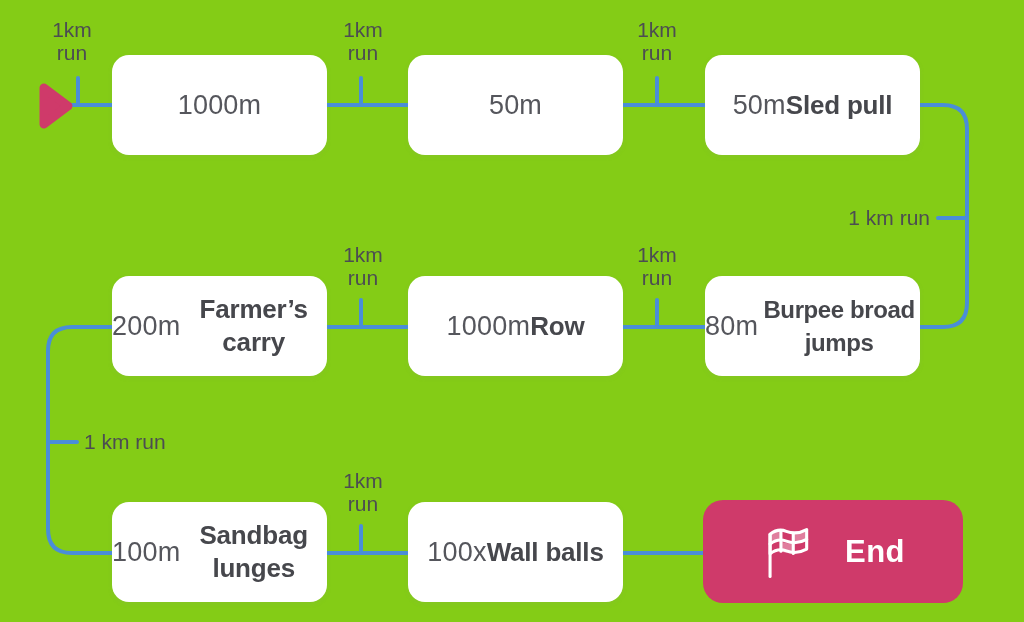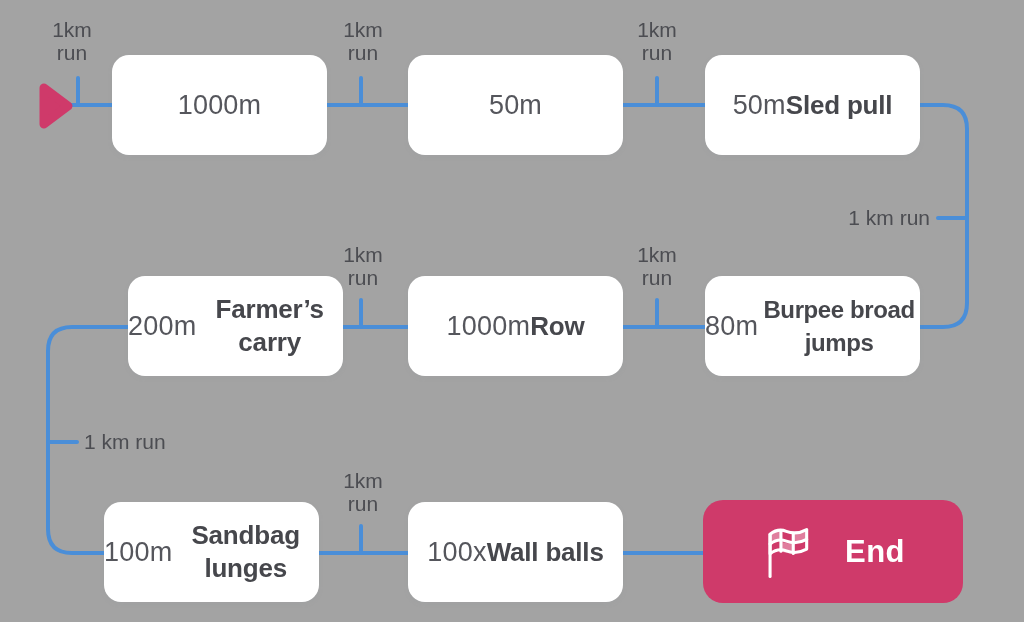--- a/index.html
+++ b/index.html
@@ -13,7 +13,7 @@
     position: relative;
     width: 1024px;
     height: 622px;
-    background: #a3a3a3;
+    background: #84cc16;
     text-decoration: underline;
   }
   svg.wires {

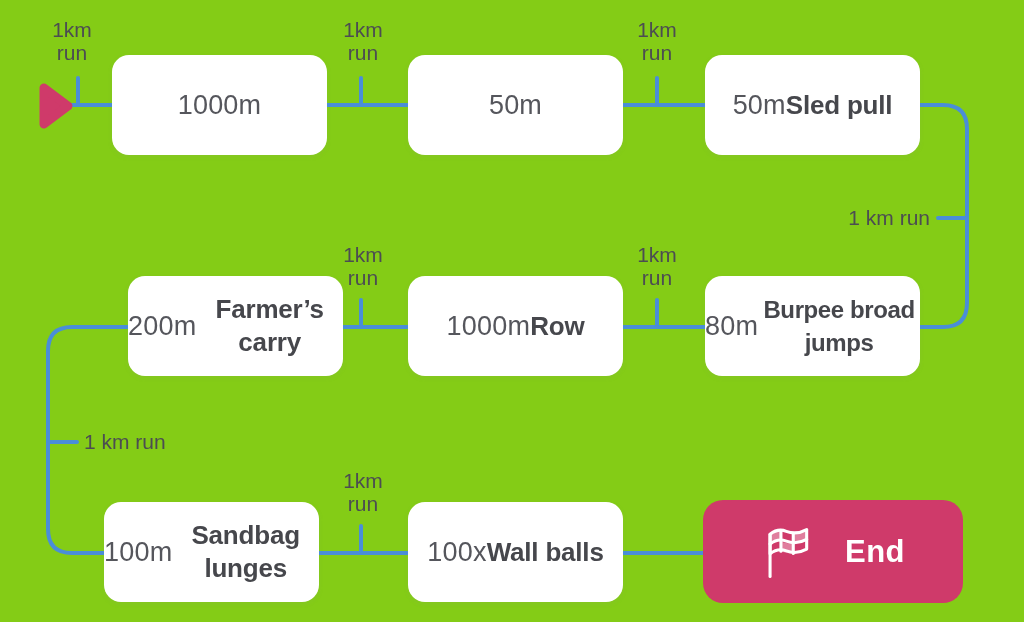--- a/index.html
+++ b/index.html
@@ -59,7 +59,7 @@
   .pos-r1c1 { left: 112px; top: 55px; }
   .pos-r1c2 { left: 408px; top: 55px; }
   .pos-r1c3 { left: 705px; top: 55px; }
-  .pos-r2c1 { left: 128px; top: 276px; text-align: center; }
+  .pos-r2c1 { left: 112px; top: 276px; text-align: center; }
   .pos-r2c2 { left: 408px; top: 276px; }
   .pos-r2c3 { left: 705px; top: 276px; }
   .pos-r3c1 { left: 104px; top: 502px; justify-content: center; }

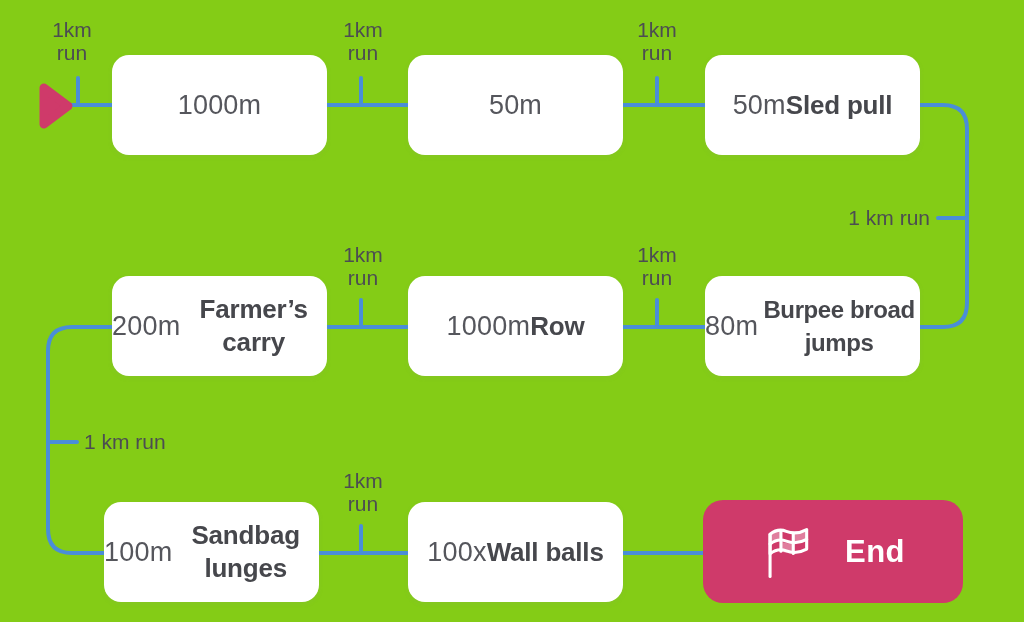--- a/index.html
+++ b/index.html
@@ -62,7 +62,7 @@
   .pos-r2c1 { left: 112px; top: 276px; text-align: center; }
   .pos-r2c2 { left: 408px; top: 276px; }
   .pos-r2c3 { left: 705px; top: 276px; }
-  .pos-r3c1 { left: 104px; top: 502px; justify-content: center; }
+  .pos-r3c1 { left: 112px; top: 502px; justify-content: center; }
   .pos-r3c2 { left: 408px; top: 502px; }
 
   .run-label {

